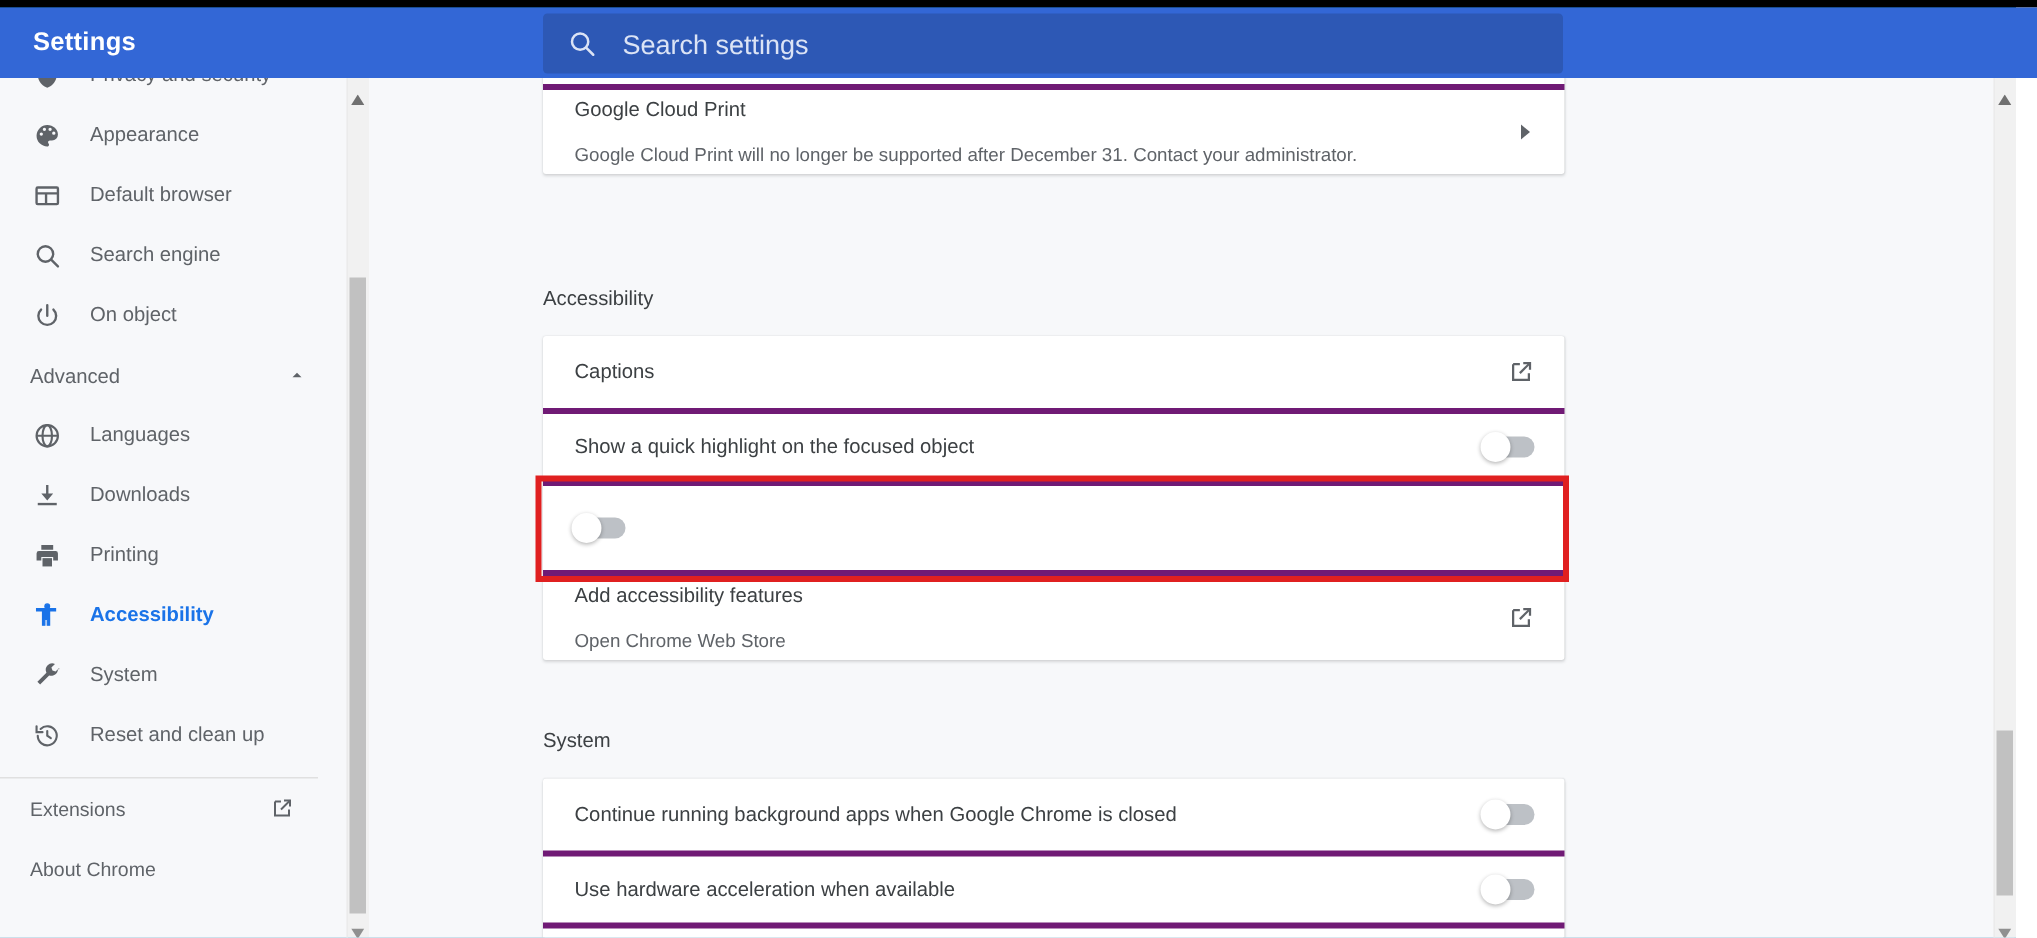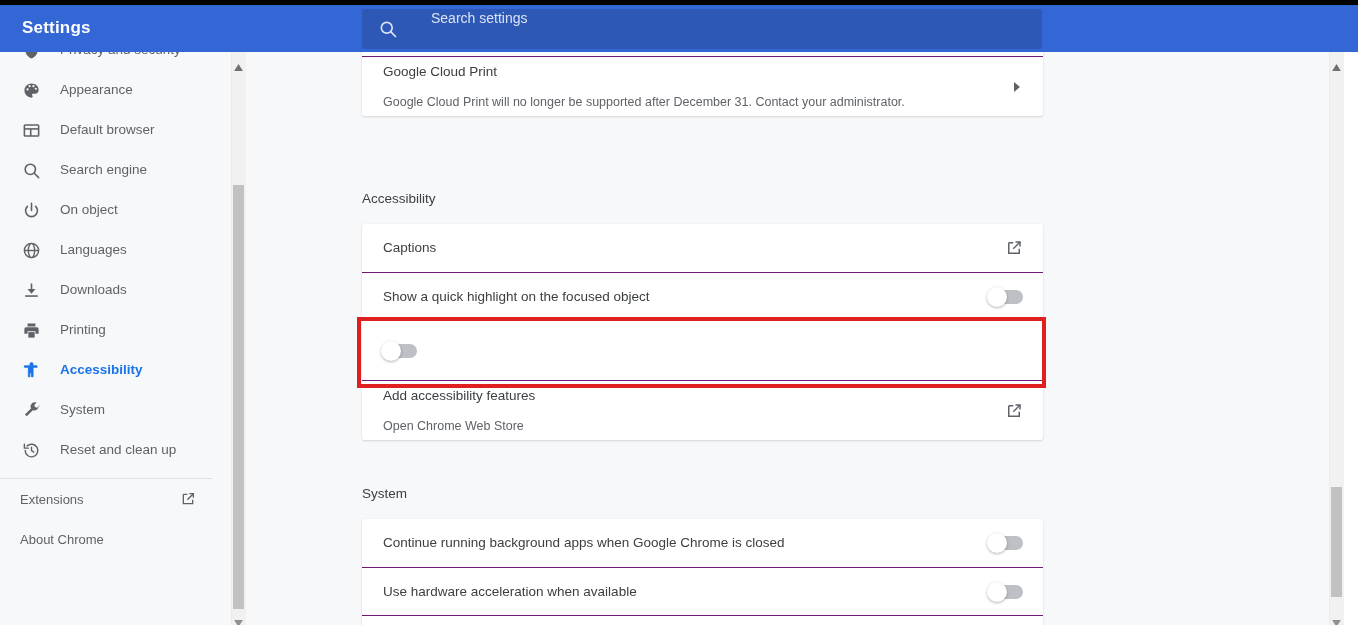--- a/index.html
+++ b/index.html
@@ -38,8 +38,8 @@
   }
   .search-icon svg { display:block; }
   .search-input-text {
-    position: absolute; left: 53px; top: 1px;
-    color: #dbe3f5; font-size: 14px; margin-left: 16px;
+    position: absolute; left: 53px; top: 11px;
+    color: #dbe3f5; font-size: 18px;
   }
 
   

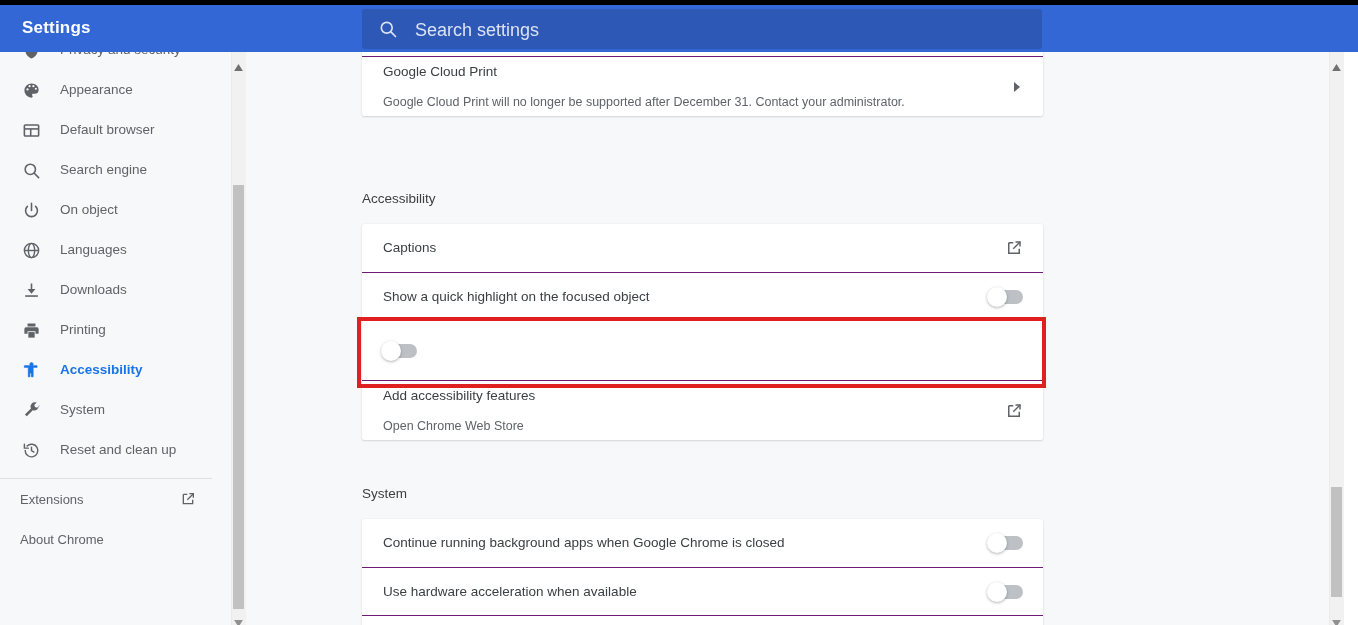--- a/index.html
+++ b/index.html
@@ -116,7 +116,7 @@
     position: relative; display: flex; align-items: center;
     padding: 0 20px 0 21px; min-height: 48px;
   }
-  .row + .row { border-top: 1px solid #701a75; }
+  .row + .row { border-top: 4px solid #701a75; }
   .row-texts { flex: 1 1 auto; }
   .row-title { color: #3c4043; font-size: 13.5px; line-height: 18px; }
   .row-sub { color: #5f6368; font-size: 12.5px; line-height: 17px; margin-top: 13px; }

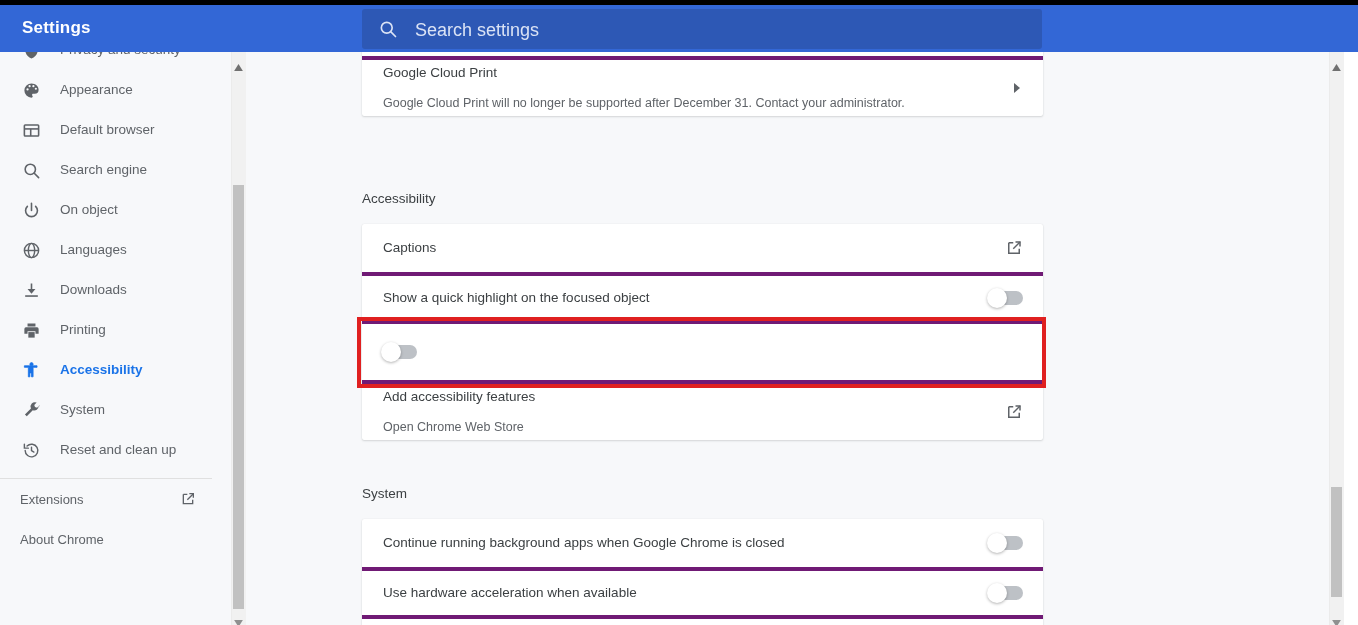--- a/index.html
+++ b/index.html
@@ -235,6 +235,14 @@
         <span class="side-label">On object</span>
       </div>
 
+      <div class="side-section">
+        <span>Advanced</span>
+        <span class="chevron-up">
+          <svg width="12" height="12" viewBox="0 0 24 24" fill="#5f6368">
+              <path d="M12 9l6 6H6z"></path>
+            </svg>
+        </span>
+      </div>
 
       <div class="side-item">
         <span class="ico">

